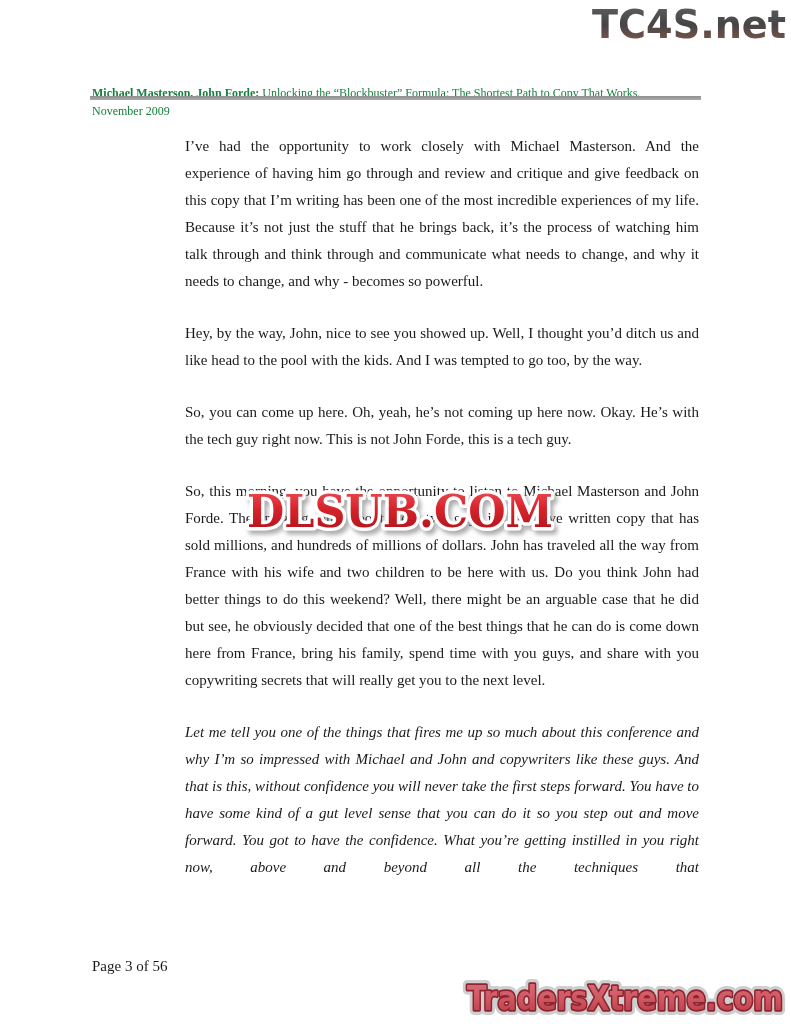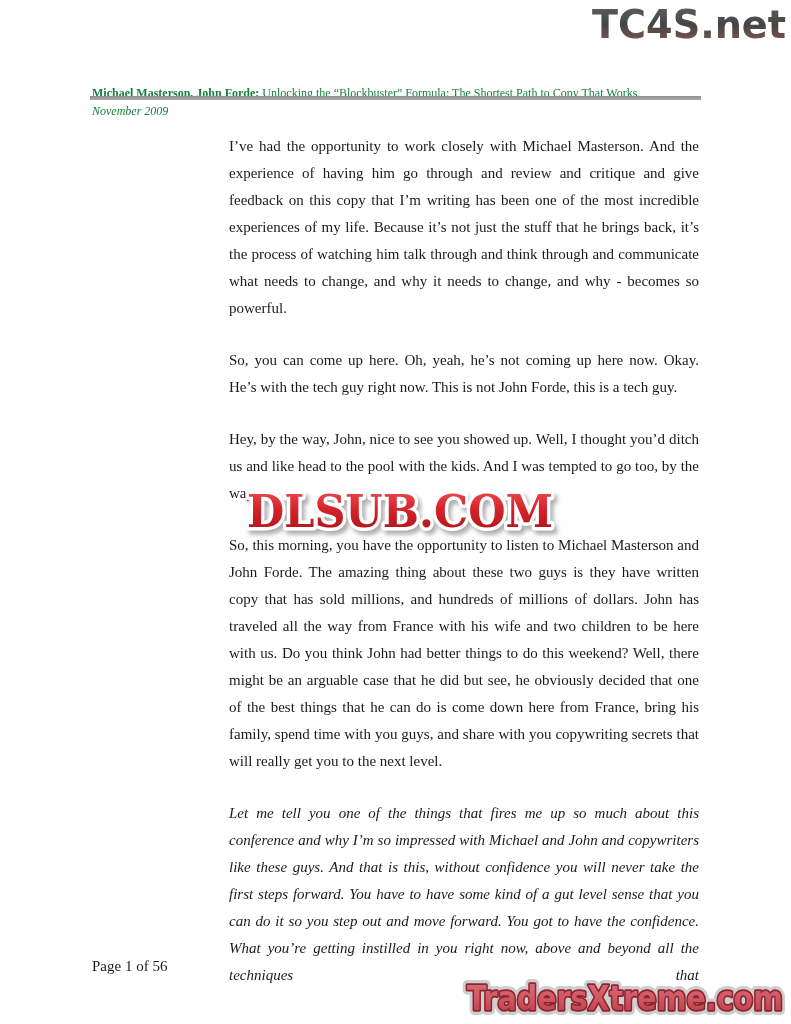--- a/index.html
+++ b/index.html
@@ -35,7 +35,7 @@
     margin-top: 40px;
   }
   .doc-header .speakers { font-weight: bold; }
-  .doc-header .date { margin-top: 0; font-style: italic; }
+  .doc-header .date { margin-top: 0; }
 
   .header-rule {
     position: absolute;

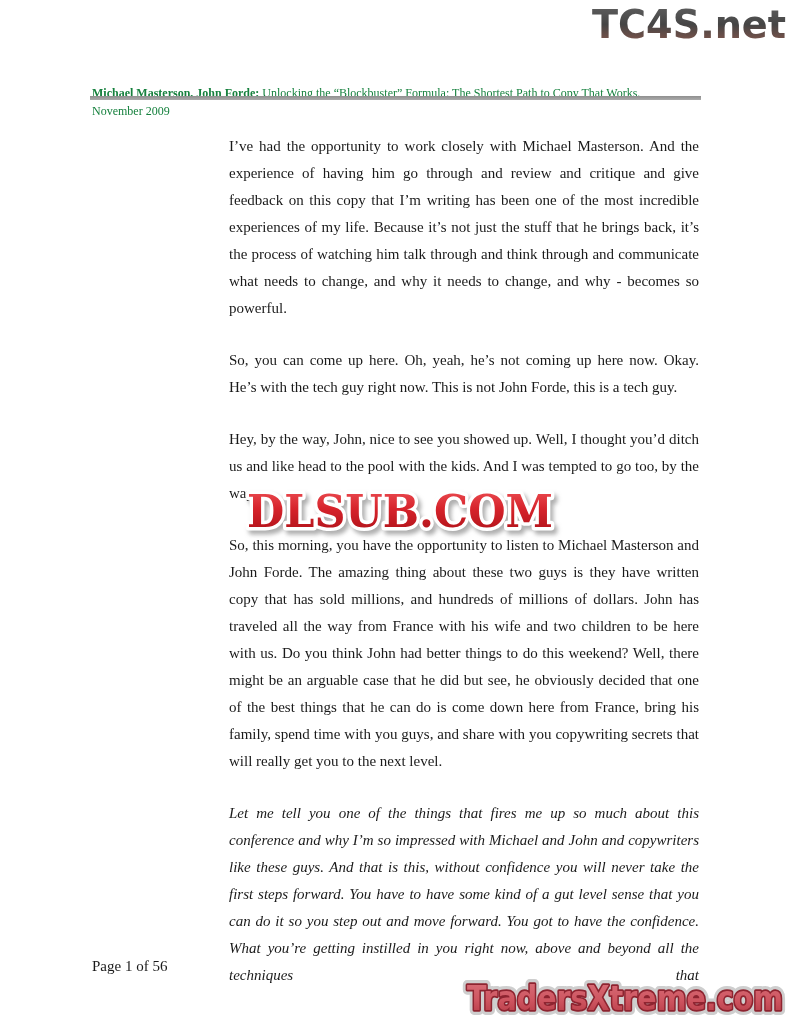--- a/index.html
+++ b/index.html
@@ -58,7 +58,7 @@
     line-height: 27px;
   }
   .speaker-label { grid-column: 1; }
-  .paragraphs { grid-column: 2; margin-left: 44px; }
+  .paragraphs { grid-column: 2; }
   .paragraphs p {
     margin: 0 0 25px 0;
     text-align: justify;

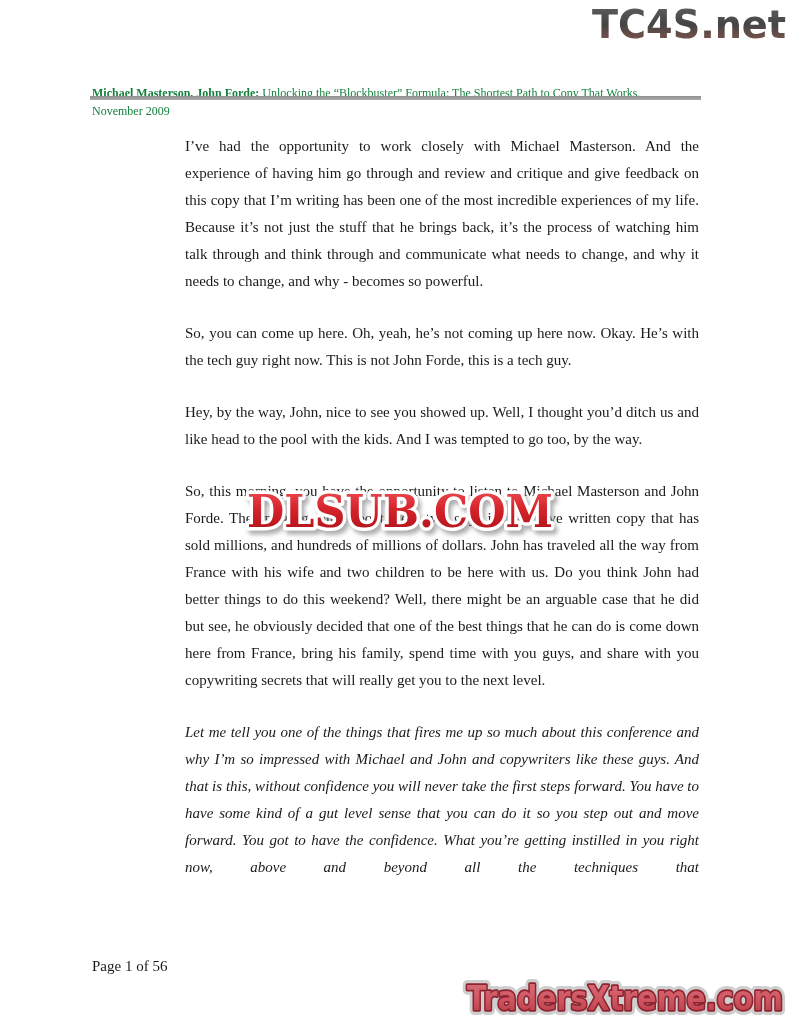--- a/index.html
+++ b/index.html
@@ -125,8 +125,8 @@
   <div class="transcript">
     <div class="paragraphs">
       <p>I’ve had the opportunity to work closely with Michael Masterson. And the experience of having him go through and review and critique and give feedback on this copy that I’m writing has been one of the most incredible experiences of my life. Because it’s not just the stuff that he brings back, it’s the process of watching him talk through and think through and communicate what needs to change, and why it needs to change, and why - becomes so powerful.</p>
+      <p>Hey, by the way, John, nice to see you showed up. Well, I thought you’d ditch us and like head to the pool with the kids. And I was tempted to go too, by the way.</p>
       <p>So, you can come up here. Oh, yeah, he’s not coming up here now. Okay. He’s with the tech guy right now. This is not John Forde, this is a tech guy.</p>
-      <p>Hey, by the way, John, nice to see you showed up. Well, I thought you’d ditch us and like head to the pool with the kids. And I was tempted to go too, by the way.</p>
       <p>So, this morning, you have the opportunity to listen to Michael Masterson and John Forde. The amazing thing about these two guys is they have written copy that has sold millions, and hundreds of millions of dollars. John has traveled all the way from France with his wife and two children to be here with us. Do you think John had better things to do this weekend? Well, there might be an arguable case that he did but see, he obviously decided that one of the best things that he can do is come down here from France, bring his family, spend time with you guys, and share with you copywriting secrets that will really get you to the next level.</p>
       <p class="cut">Let me tell you one of the things that fires me up so much about this conference and why I’m so impressed with Michael and John and copywriters like these guys. And that is this, without confidence you will never take the first steps forward. You have to have some kind of a gut level sense that you can do it so you step out and move forward. You got to have the confidence. What you’re getting instilled in you right now, above and beyond all the techniques that</p>
     </div>

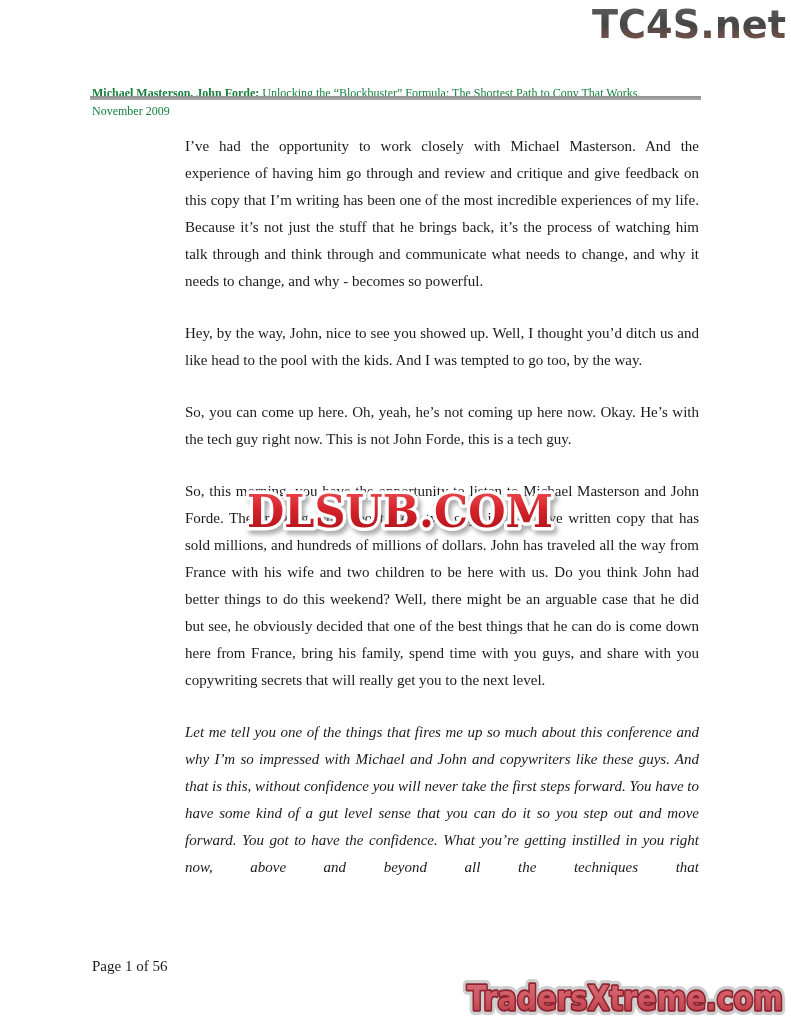--- a/index.html
+++ b/index.html
@@ -143,7 +143,7 @@
     <text x="162" y="46" text-anchor="middle" textLength="306" lengthAdjust="spacingAndGlyphs" fill="url(#g-wm)" stroke="#ffffff" stroke-width="7" paint-order="stroke" stroke-linejoin="round">DLSUB.COM</text>
   </svg>
 
-  <div class="page-number">Page 1 of 56</div>
+  <div class="page-number">Page 3 of 56</div>
 
   <svg class="traders-logo" viewBox="0 0 328 46">
     <defs>

